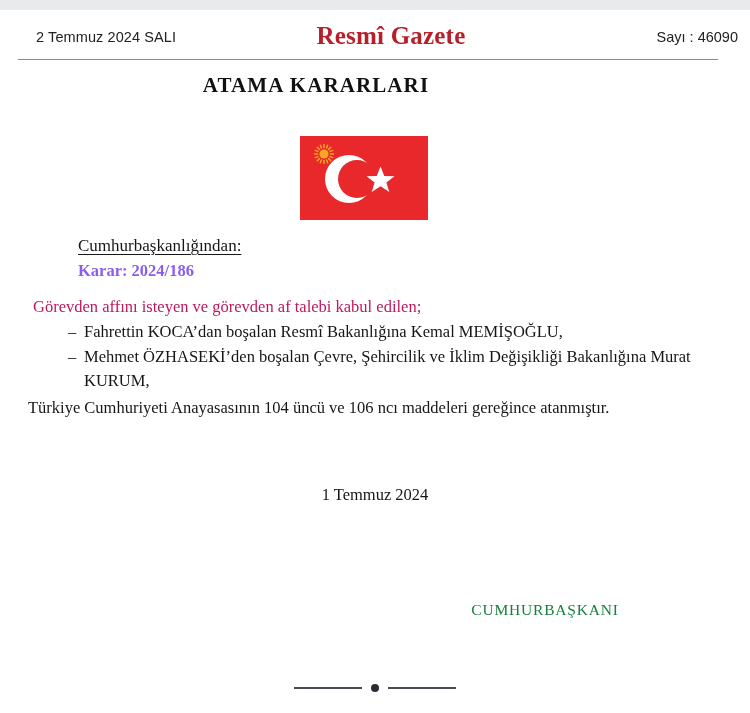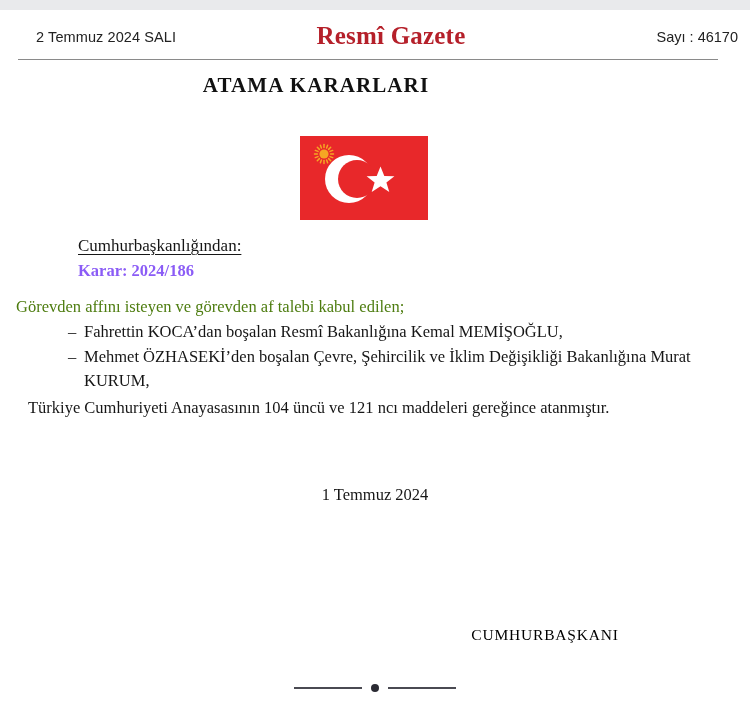--- a/index.html
+++ b/index.html
@@ -217,7 +217,7 @@
 
   <div class="masthead">Resmî Gazete</div>
 
-  <div class="header-issue">Sayı : 46170</div>
+  <div class="header-issue">Sayı : 46090</div>
 </div>
 <div class="header-rule"></div>
 

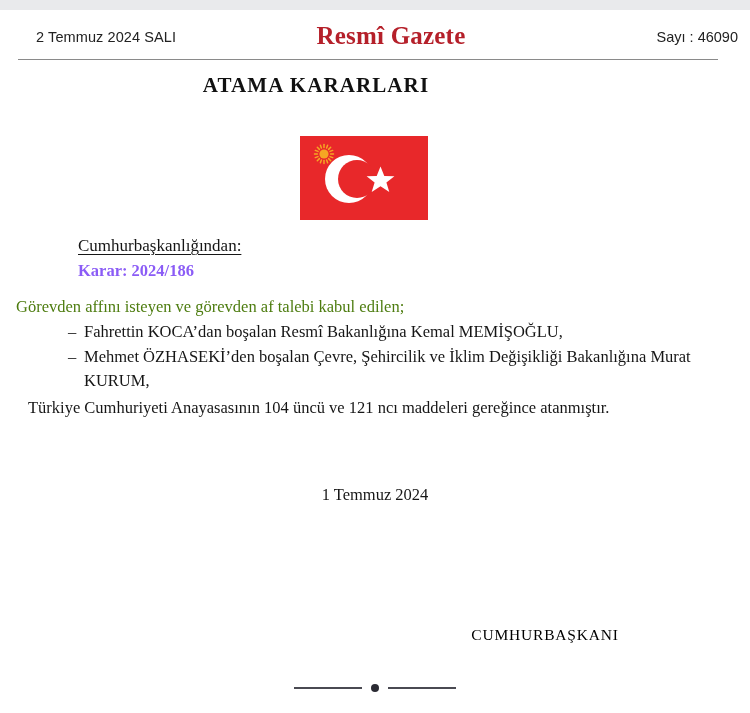--- a/index.html
+++ b/index.html
@@ -116,10 +116,10 @@
 
   .intro-line {
     position: absolute;
-    left: 16px;
+    left: 33px;
     top: 297px;
     font-size: 16.5px;
-    color: #4d7c0f;
+    color: #be185d;
   }
 
   .appointment-list {

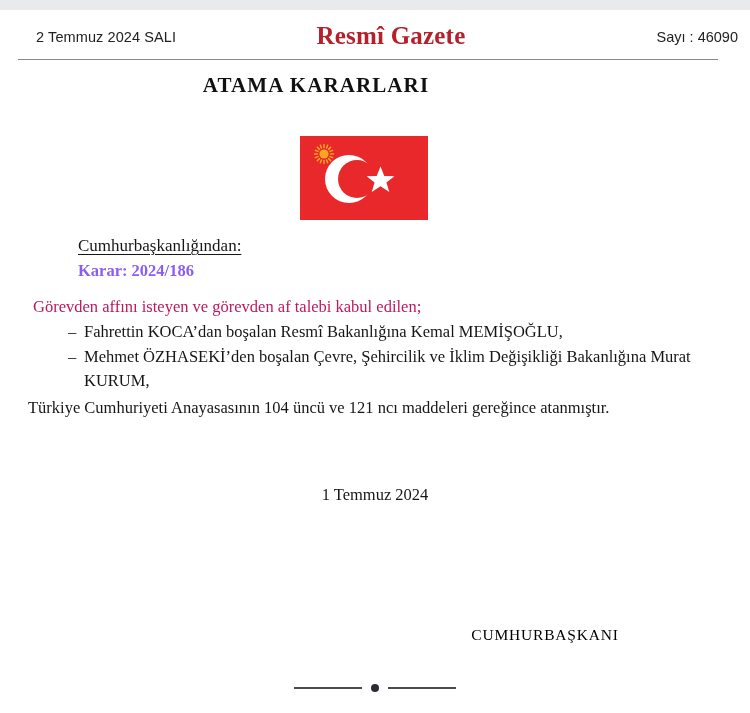--- a/index.html
+++ b/index.html
@@ -273,7 +273,7 @@
   </div>
 </div>
 
-<div class="closing-line">Türkiye Cumhuriyeti Anayasasının 104 üncü ve 121 ncı maddeleri gereğince atanmıştır.</div>
+<div class="closing-line">Türkiye Cumhuriyeti Anayasasının 104 üncü ve 106 ncı maddeleri gereğince atanmıştır.</div>
 
 <div class="sign-date">1 Temmuz 2024</div>
 

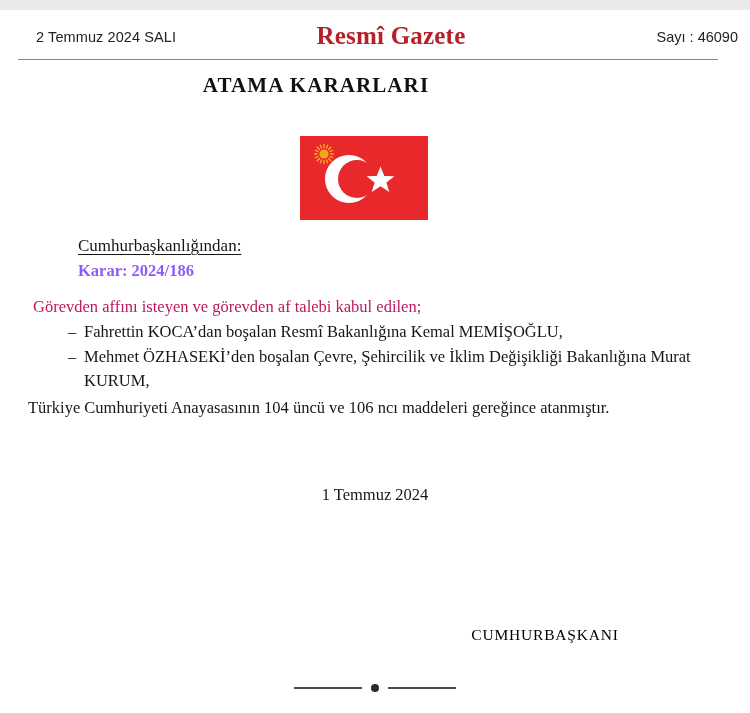--- a/index.html
+++ b/index.html
@@ -178,10 +178,10 @@
     color: #111111;
   }
   .signature-title {
-    margin-top: 30px;
+    margin-top: 5px;
     font-size: 15.5px;
     letter-spacing: 0.8px;
-    color: #000000;
+    color: #15803d;
   }
 
   

